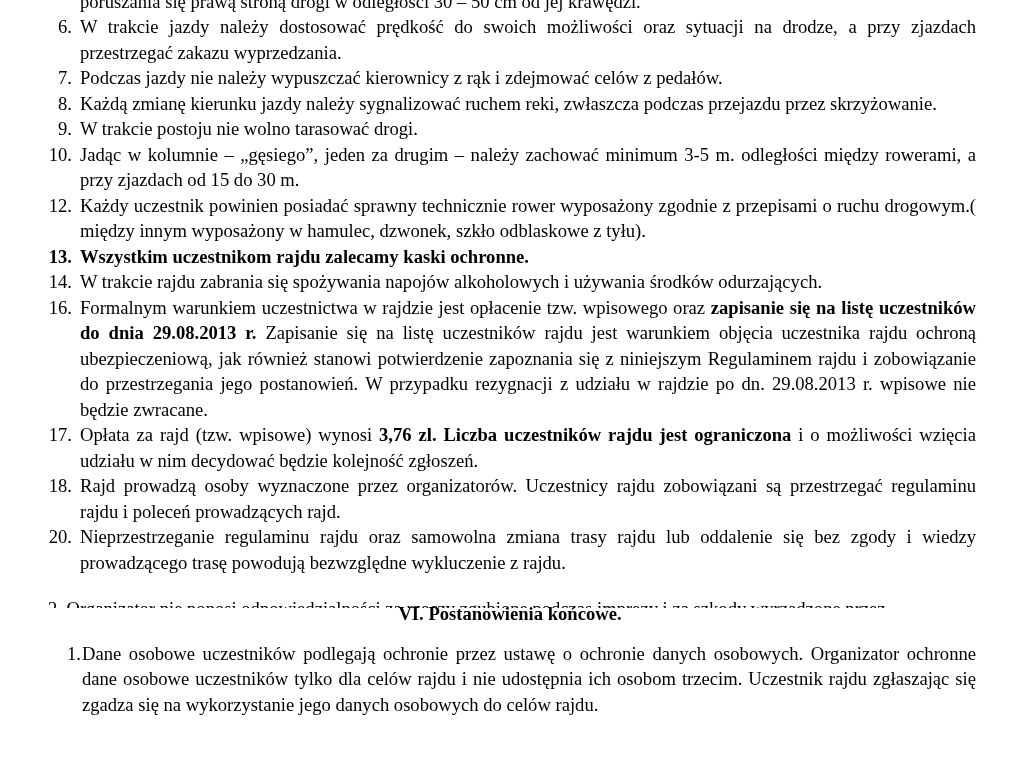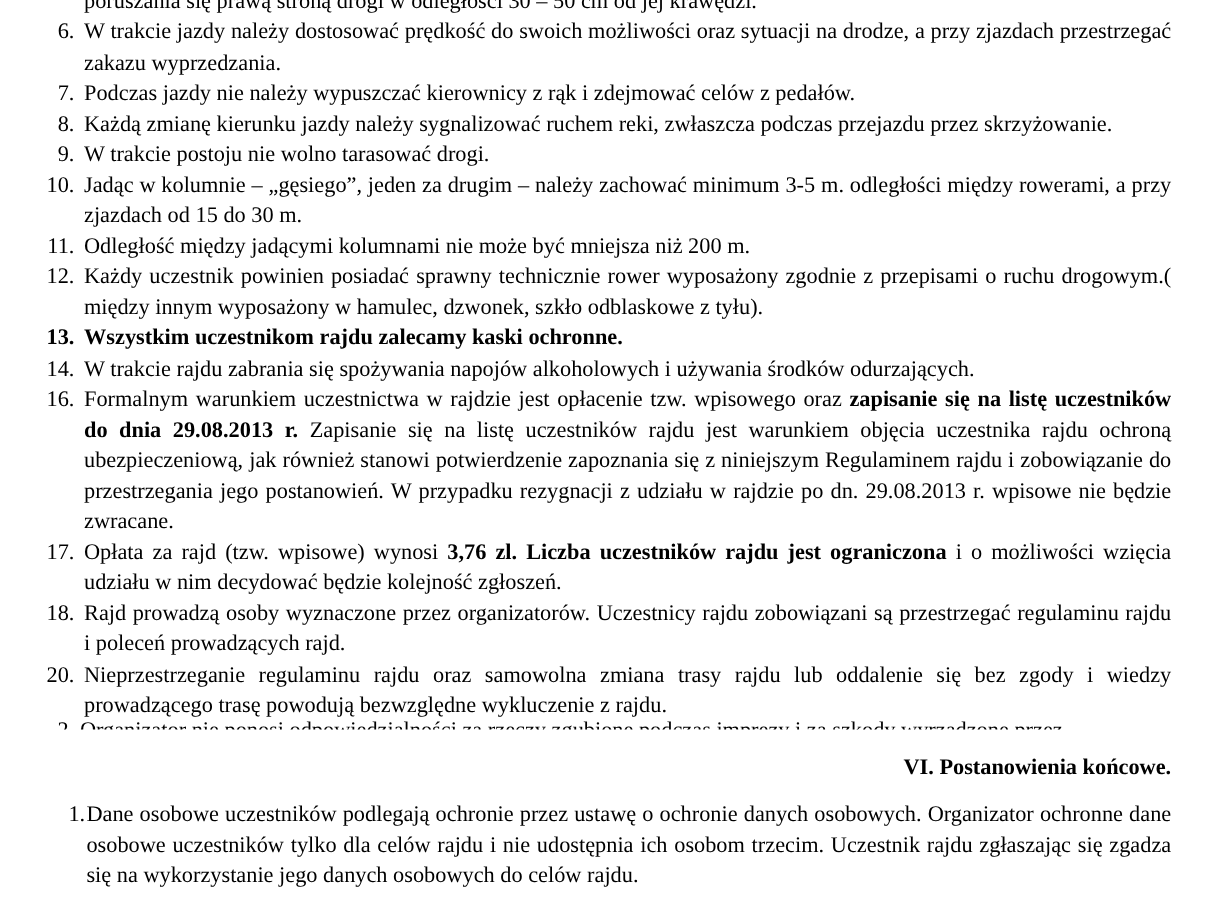--- a/index.html
+++ b/index.html
@@ -19,7 +19,7 @@
     width: 1024px;
     height: 608px;
     box-sizing: border-box;
-    padding: 0 48px 0 34px;
+    padding: 0 48px 0 44px;
   }
   .doc-list {
     list-style: none;

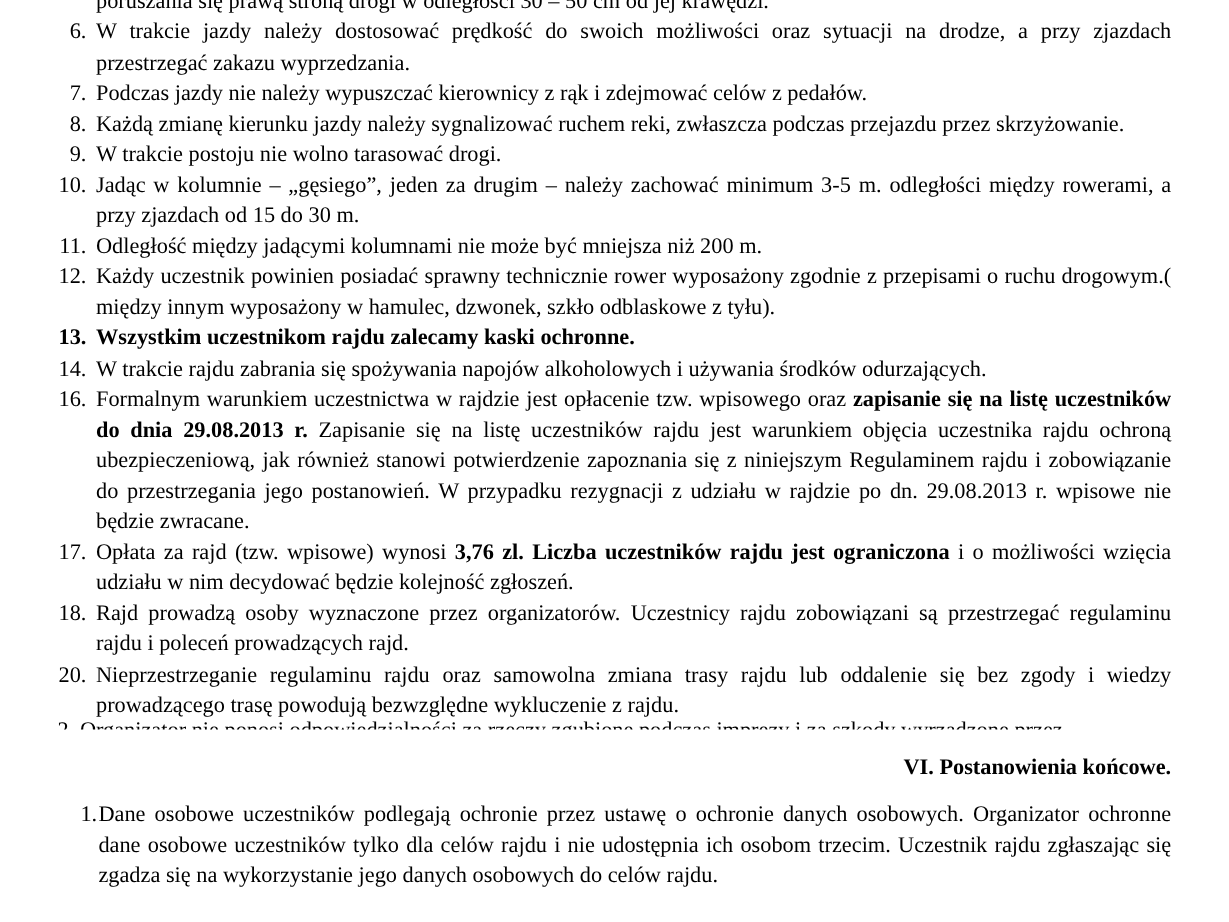--- a/index.html
+++ b/index.html
@@ -140,10 +140,6 @@
       <span class="body">Jadąc w kolumnie – „gęsiego”, jeden za drugim – należy zachować minimum 3-5 m. odległości między rowerami, a przy zjazdach od 15 do 30 m.</span>
     </li>
 
-    <li class="item">
-      <span class="num">11.</span>
-      <span class="body">Odległość między jadącymi kolumnami nie może być mniejsza niż 200 m.</span>
-    </li>
 
     <li class="item">
       <span class="num">12.</span>

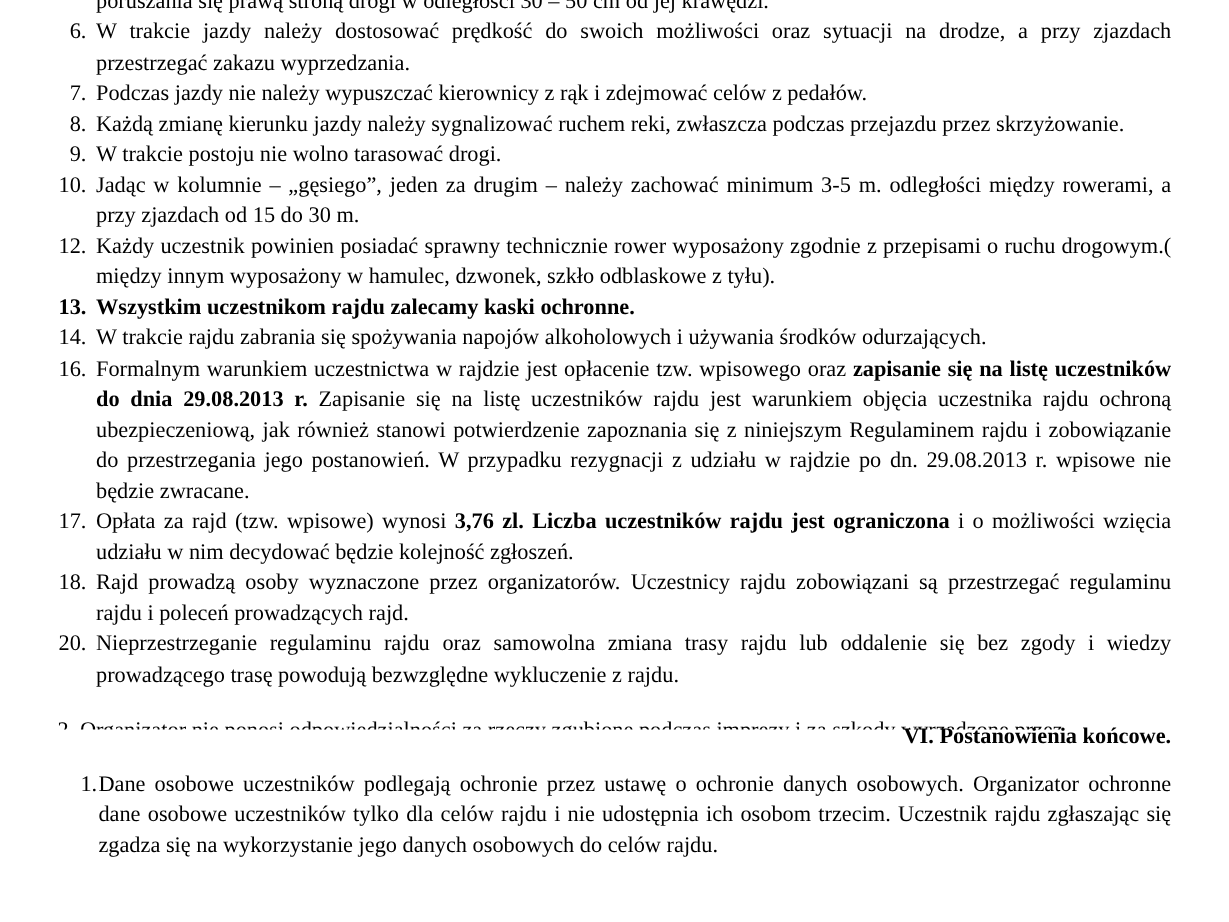--- a/index.html
+++ b/index.html
@@ -58,7 +58,7 @@
     margin-top: -11px;
   }
   .section-title {
-    text-align: right;
+    text-align: center;
     font-weight: bold;
     font-size: 18.6px;
     line-height: 25.5px;

